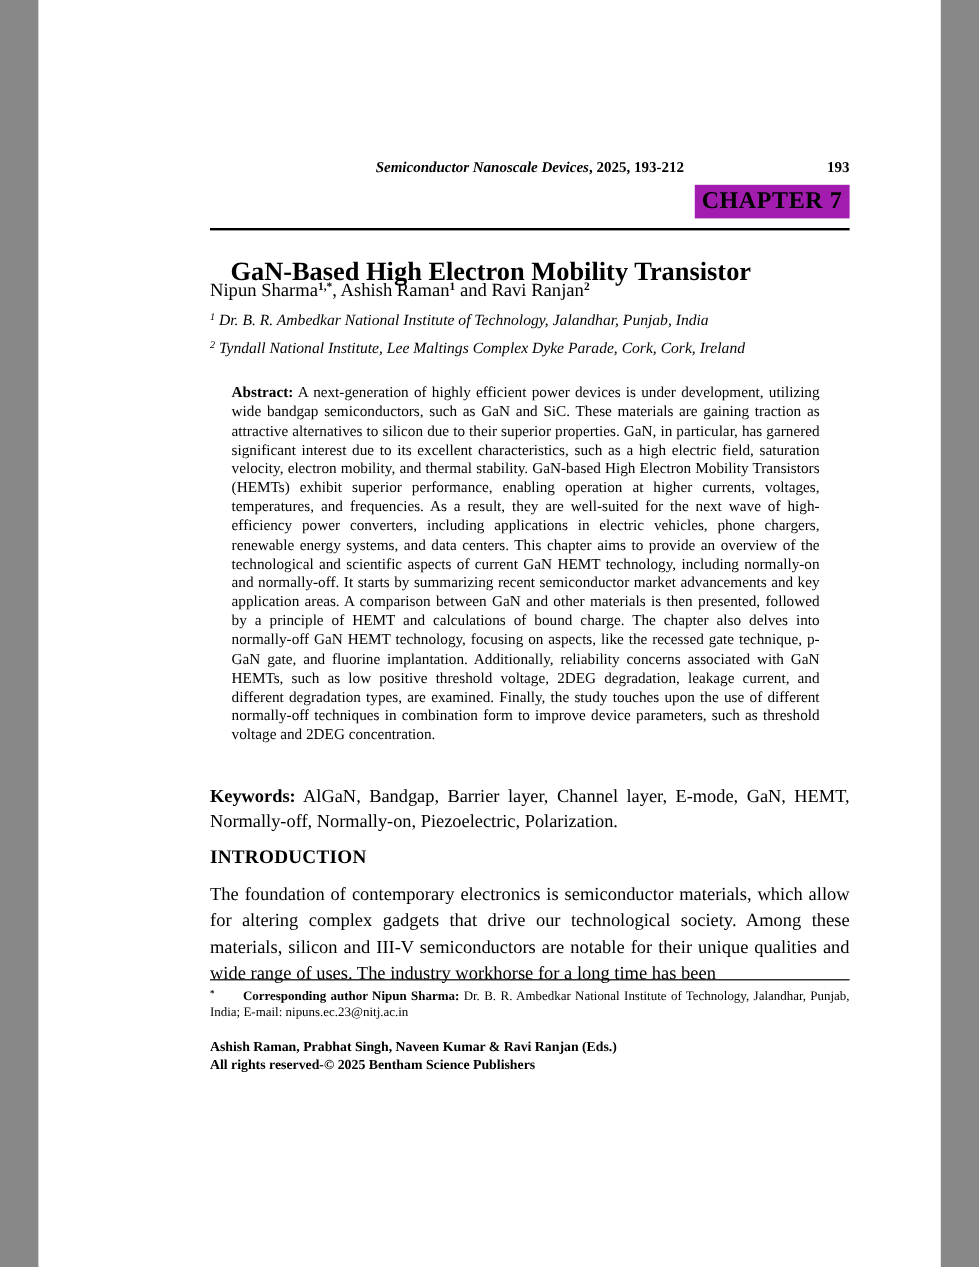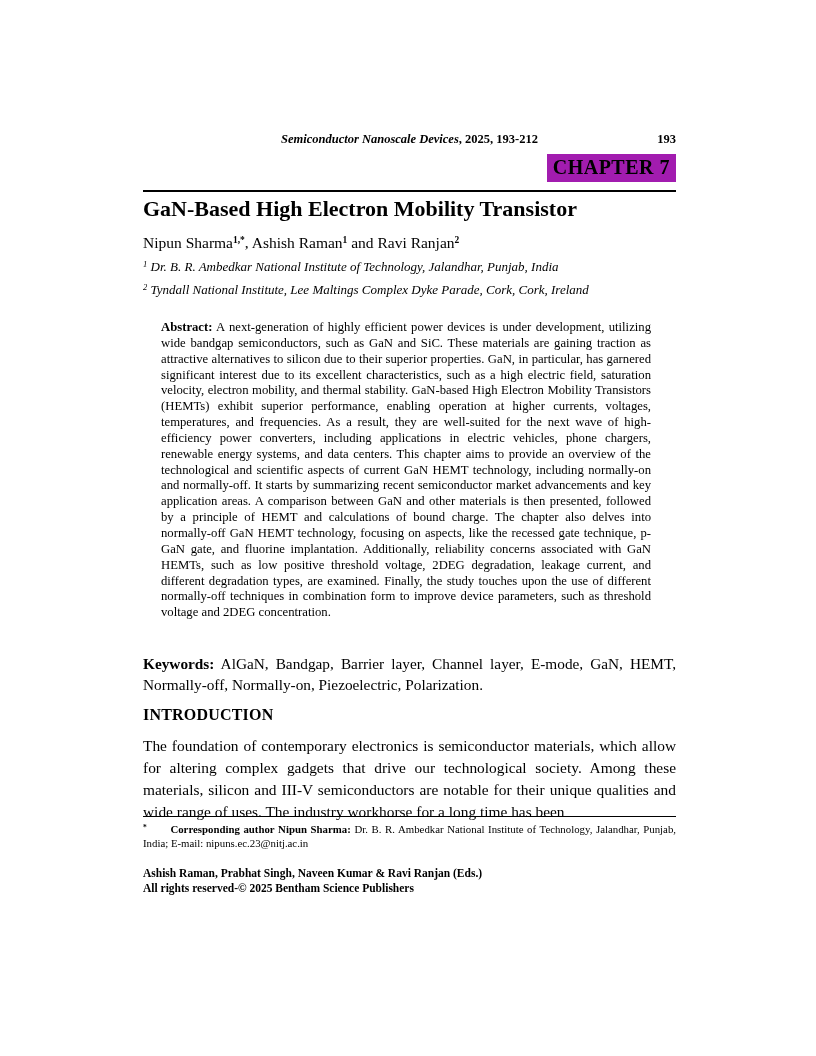--- a/index.html
+++ b/index.html
@@ -5,7 +5,7 @@
   html, body { margin: 0; padding: 0; background: #888; }
   .page {
     position: relative;
-    width: 816px;
+    width: 752px;
     height: 1056px;
     margin: 0 auto;
     background: #ffffff;

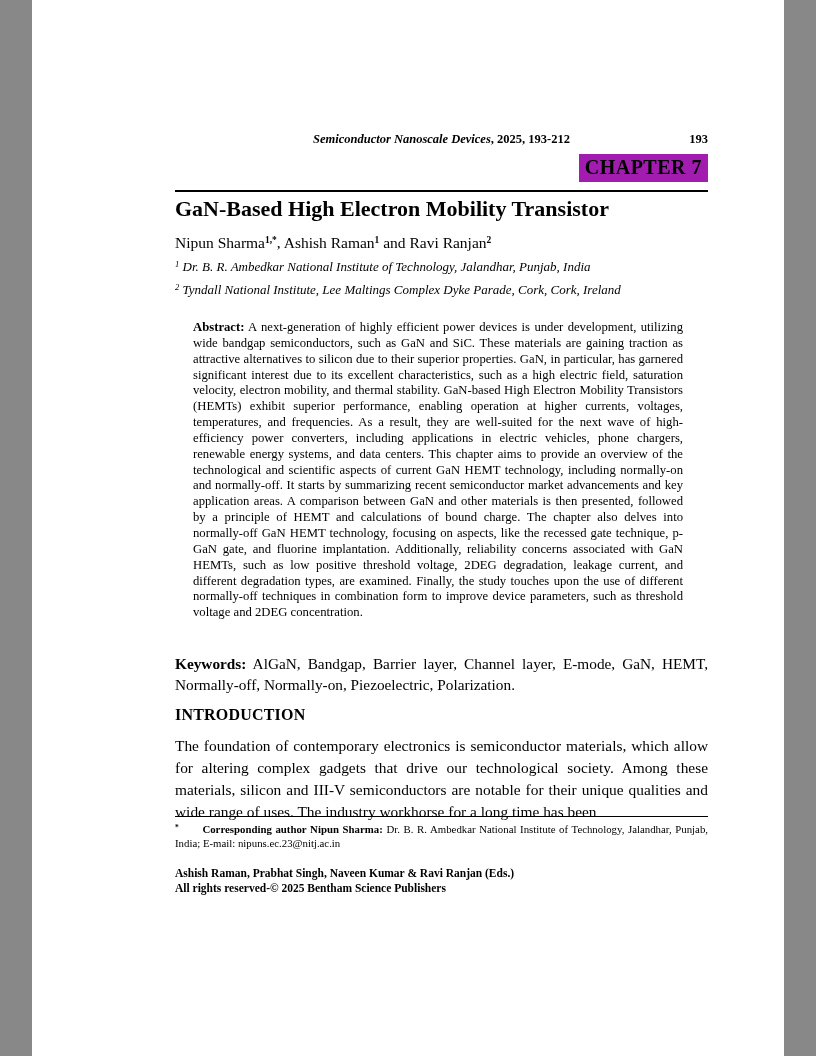--- a/index.html
+++ b/index.html
@@ -103,7 +103,7 @@
     <span class="chapter-label" style="background: #a21caf;">CHAPTER 7</span>
   </div>
 
-  <h1 class="block article-title" style="margin:0;">GaN-Based High Electron Mobility Transistor</h1>
+  <h1 class="block article-title" style="margin:17px;">GaN-Based High Electron Mobility Transistor</h1>
 
   <div class="block authors-line">
     <span class="author-name">Nipun Sharma</span><sup>1,*</sup><span>, </span><span class="author-name">Ashish Raman</span><sup>1</sup><span> and </span><span class="author-name">Ravi Ranjan</span><sup>2</sup>

